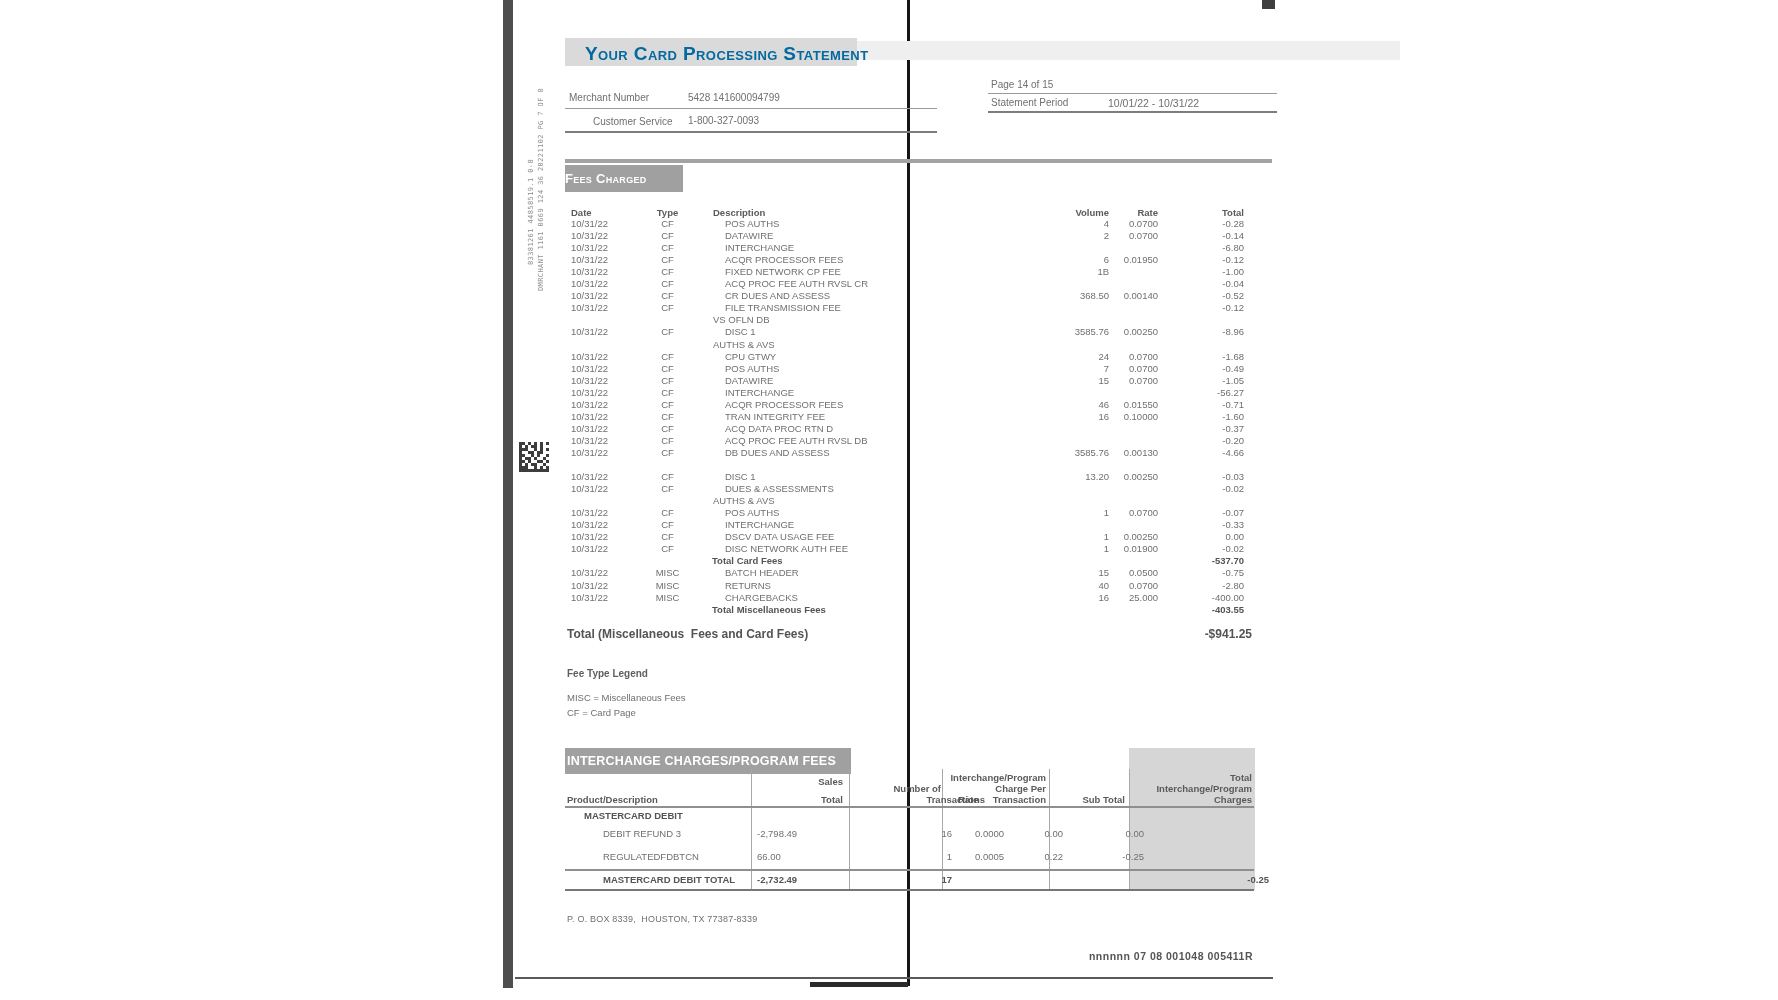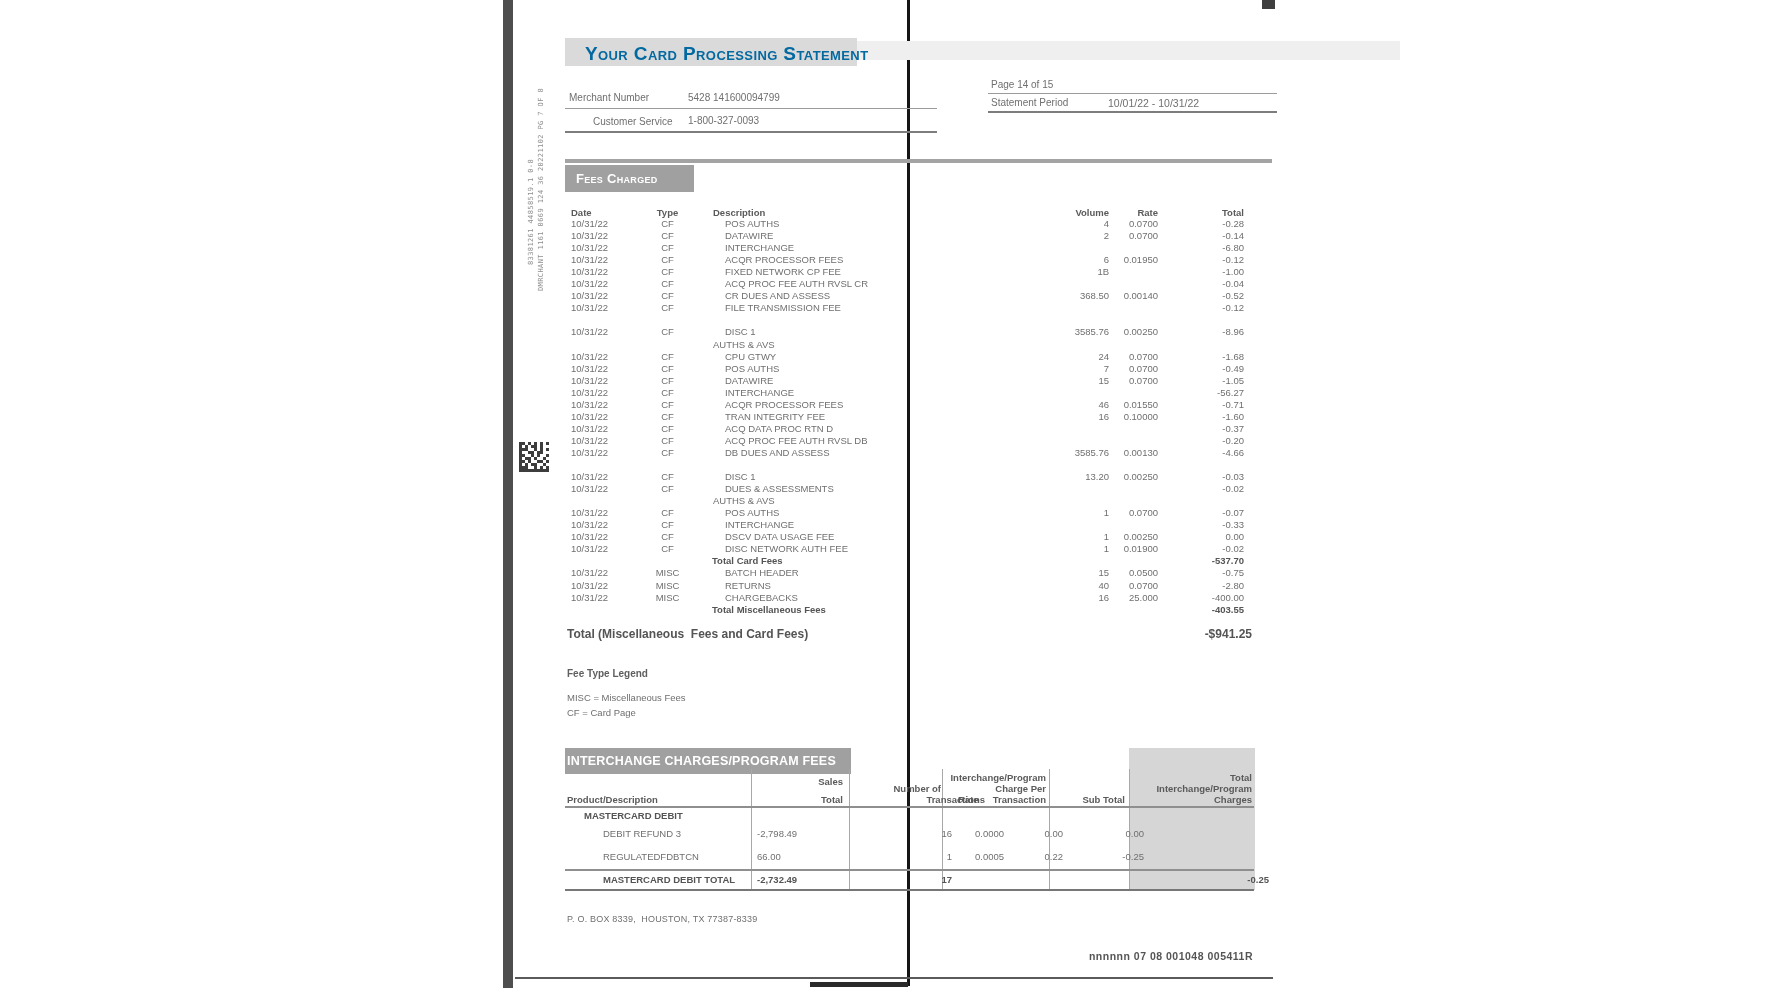--- a/index.html
+++ b/index.html
@@ -39,7 +39,7 @@
 
   .band{background:#a0a0a0;color:#ffffff;font-weight:bold;}
   .fees-rule-top{left:565px;top:159px;width:707px;height:4px;background:#a3a3a3;}
-  .fees-band{left:565px;top:165px;width:118px;height:27px;line-height:27px;padding-left:11px;
+  .fees-band{left:565px;top:165px;width:118px;height:27px;line-height:27px;
     font-size:13px;font-variant:small-caps;letter-spacing:0.3px;}
   .ic-band{left:565px;top:748px;width:284px;height:26px;line-height:26px;padding-left:2px;
     font-size:12.5px;letter-spacing:0.2px;}

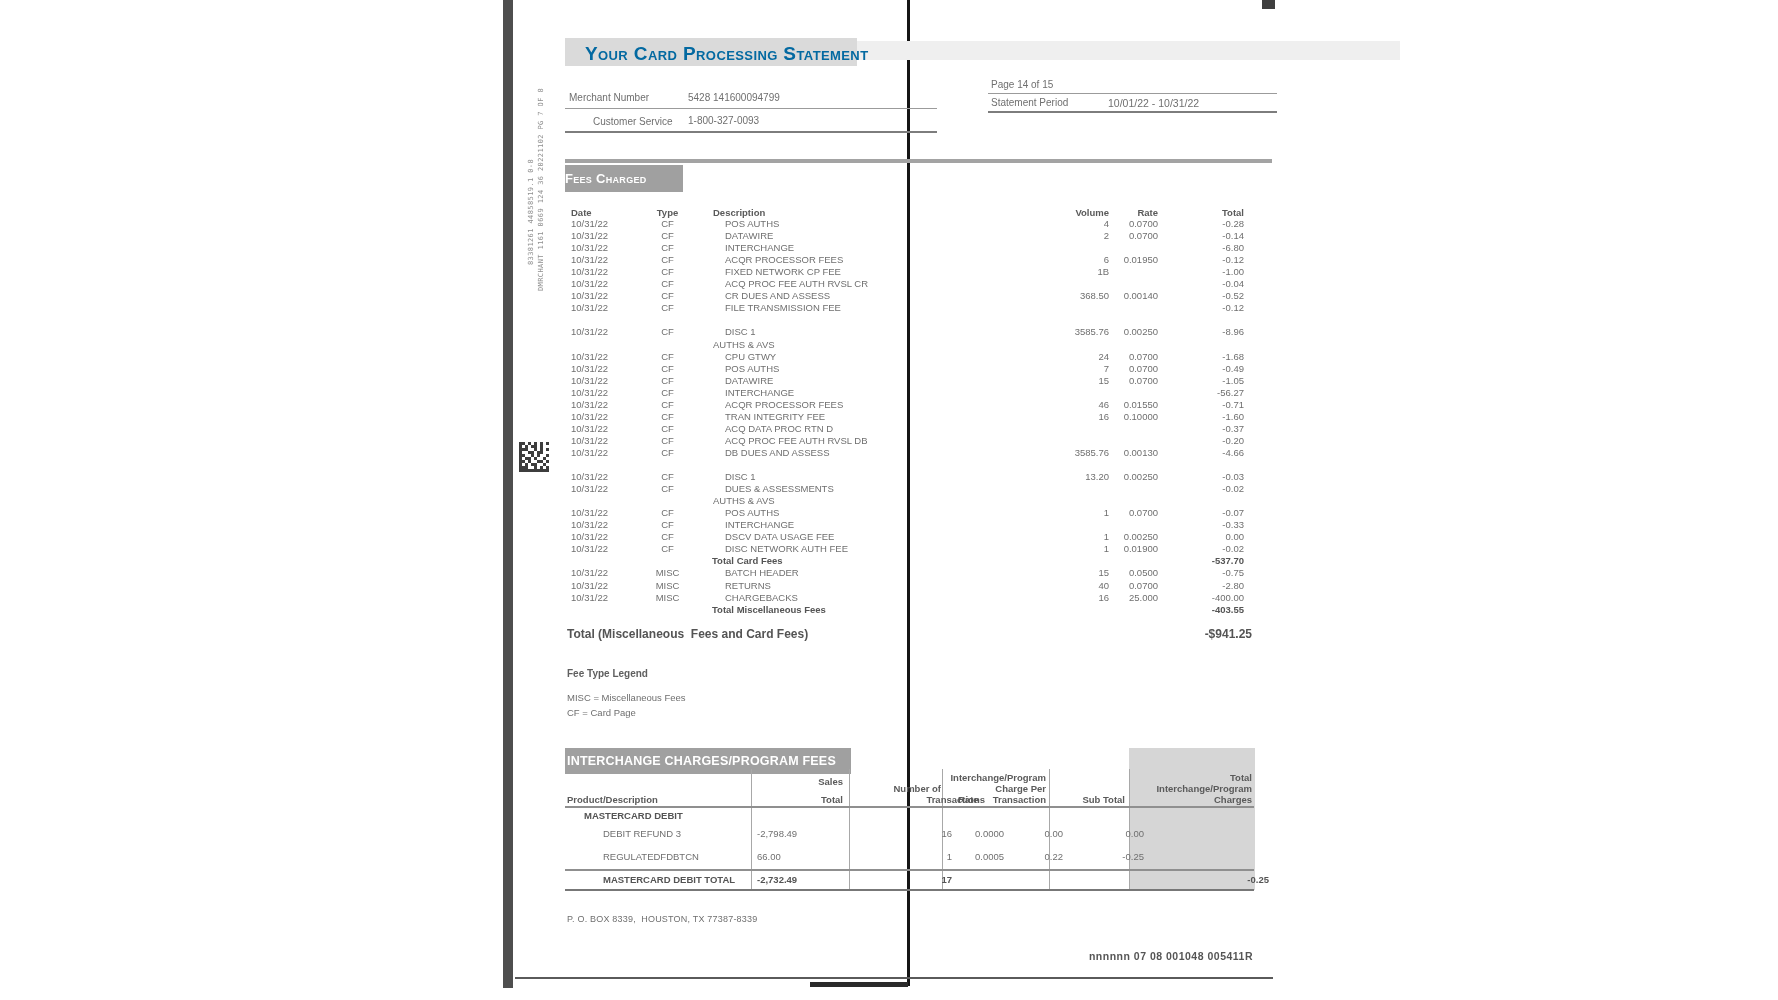--- a/index.html
+++ b/index.html
@@ -235,6 +235,14 @@
     <span class="f-rate"></span>
     <span class="f-total">-0.12</span>
   </div>
+    <div class="fee-row fr-group" style="top: 314.4px;">
+    <span class="f-date"></span>
+    <span class="f-type"></span>
+    <span class="f-desc">VS OFLN DB</span>
+    <span class="f-vol"></span>
+    <span class="f-rate"></span>
+    <span class="f-total"></span>
+  </div>
     <div class="fee-row fr-item" style="top: 326.45px;">
     <span class="f-date">10/31/22</span>
     <span class="f-type">CF</span>

